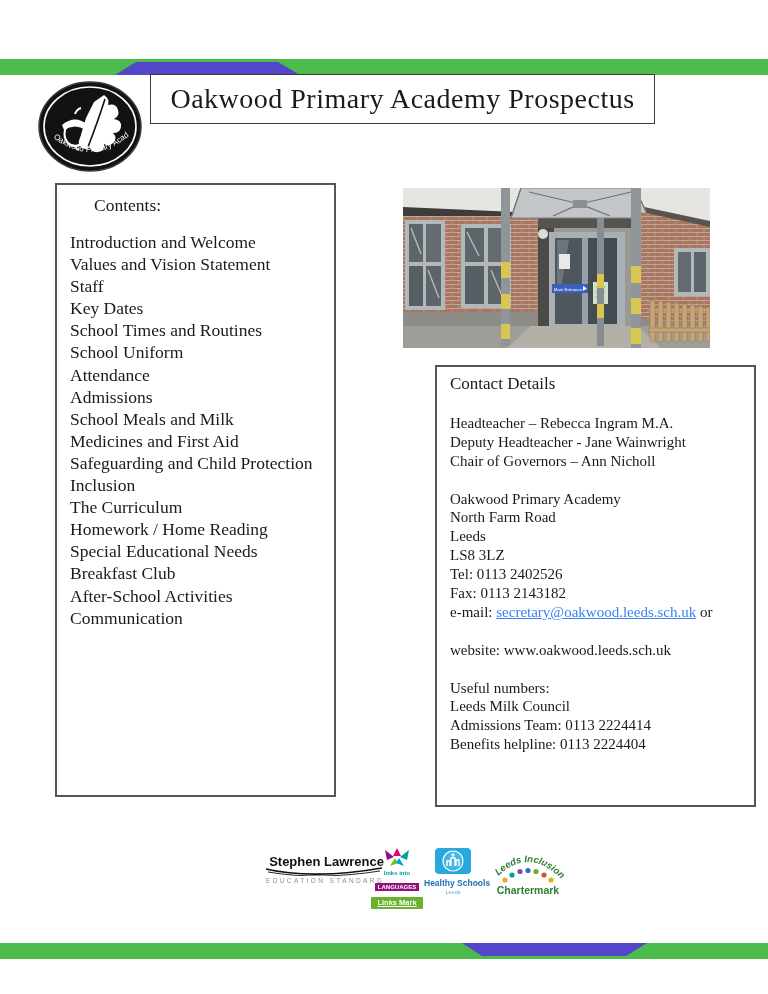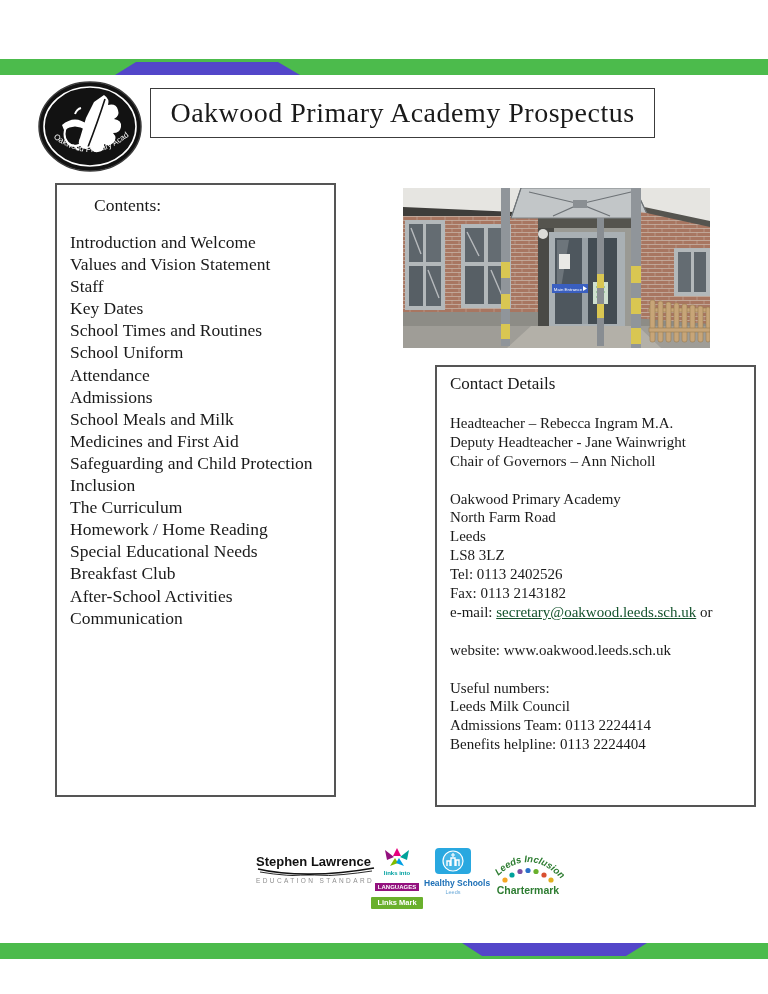--- a/index.html
+++ b/index.html
@@ -15,7 +15,7 @@
   .school-logo{position:absolute;left:38px;top:81px;width:104px;height:91px;}
 
   
-  .title-box{position:absolute;left:150px;top:88px;width:505px;height:50px;
+  .title-box{position:absolute;left:150px;top:74px;width:505px;height:50px;
              border:1.5px solid #3c3c3c;box-sizing:border-box;background:#fff;
              display:flex;align-items:center;justify-content:center;}
   .title-box span{font-size:28px;letter-spacing:.5px;}

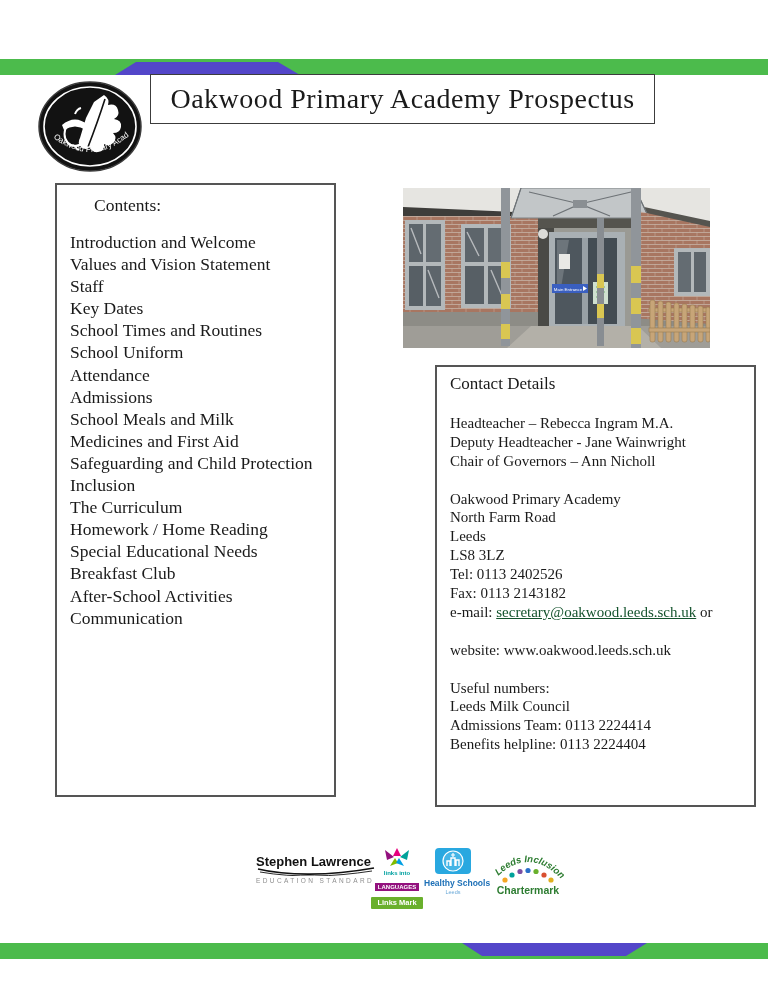--- a/index.html
+++ b/index.html
@@ -232,7 +232,7 @@
     <div>Tel: 0113 2402526</div>
     <div>Fax: 0113 2143182</div>
     <div>
-      <span>e-mail: </span><a class="link" style="color: #14532d;">secretary@oakwood.leeds.sch.uk</a><span> or</span>
+      <span>e-mail: </span><a class="link" style="color: #3b82f6;">secretary@oakwood.leeds.sch.uk</a><span> or</span>
     </div>
     <div class="sp"></div>
     <div>website: www.oakwood.leeds.sch.uk</div>

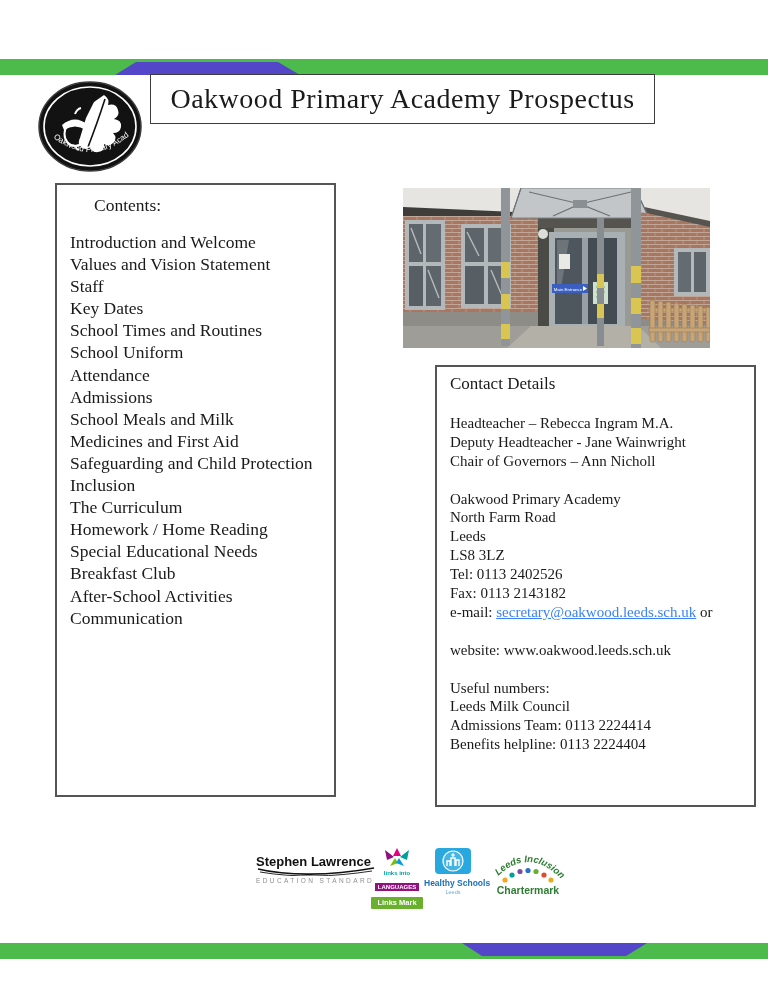--- a/index.html
+++ b/index.html
@@ -41,7 +41,7 @@
 
   
   .footer-logos{position:absolute;left:248px;top:846px;height:54px;}
-  .sl-logo{position:absolute;left:8px;top:8px;width:120px;text-align:left;
+  .sl-logo{position:absolute;left:16px;top:8px;width:120px;text-align:right;
            font-family:"Liberation Sans",sans-serif;}
   .sl-name{font-weight:bold;font-size:13px;color:#111;white-space:nowrap;}
   .sl-swoosh{display:block;margin:-2px auto 0 auto;}

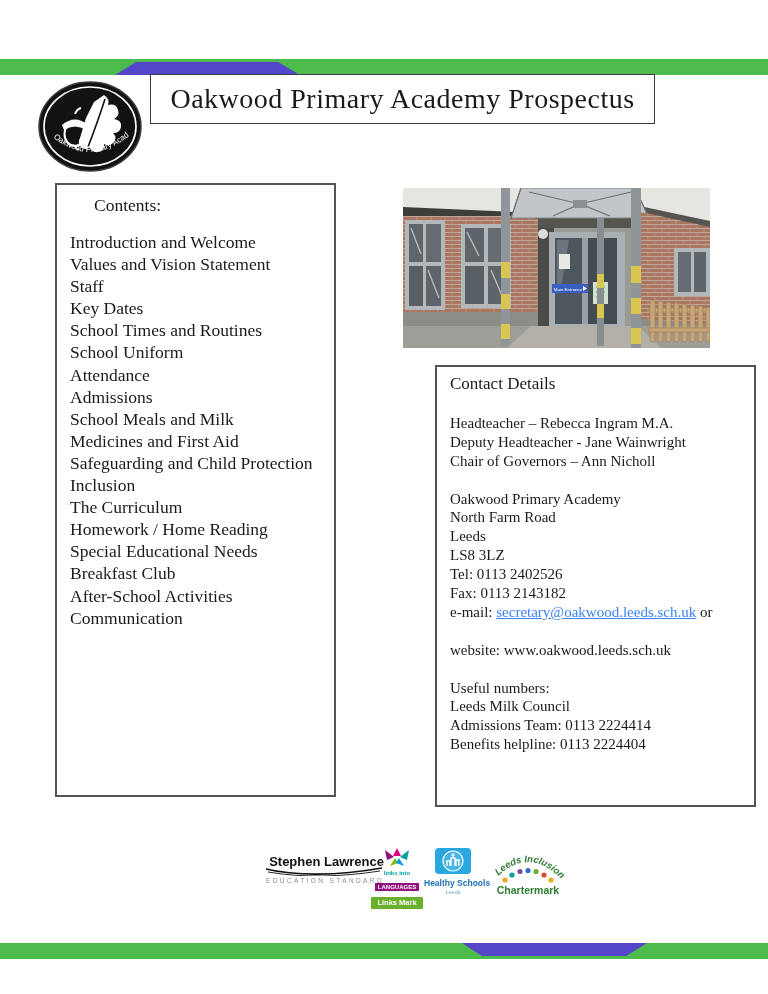--- a/index.html
+++ b/index.html
@@ -50,7 +50,7 @@
            font-family:"Liberation Sans",sans-serif;line-height:1;}
   .lm-line1{font-size:6px;font-weight:bold;color:#00a0a0;margin-top:0px;}
   .lm-line2{font-size:6px;font-weight:bold;color:#fff;background:#93117e;display:inline-block;padding:1px 3px;margin-top:1px;}
-  .lm-banner{font-size:7.5px;font-weight:bold;color:#fff;background:#69b02c;display:inline-block;padding:2px 6px;margin-top:4px;border-radius:1px;}
+  .lm-banner{font-size:7.5px;font-weight:bold;color:#fff;background:#69b02c;display:inline-block;padding:2px 6px;margin-top:4px;border-radius:1px;text-decoration:underline;}
   .hs-logo{position:absolute;left:176px;top:2px;width:58px;text-align:center;
            font-family:"Liberation Sans",sans-serif;line-height:1;}
   .hs-title{font-size:8.5px;font-weight:bold;color:#1d70b7;margin-top:2px;white-space:nowrap;}

